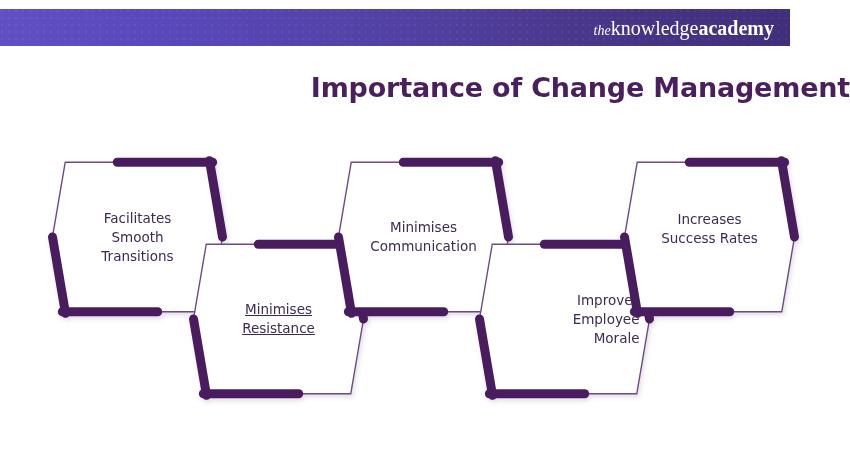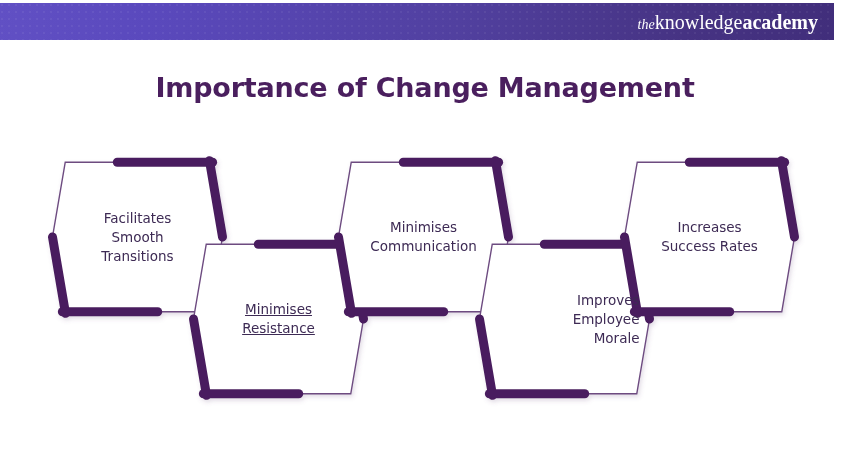--- a/index.html
+++ b/index.html
@@ -24,12 +24,11 @@
   
   .header-bar {
     position: absolute;
-    left: 0; top: 3px;
+    left: 0; top: 9px;
     width: 790px;
     height: 37px;
     background: linear-gradient(100deg, #6150c4 0%, #5a49bd 18%, #51409f 55%, #463383 82%, #412e7b 100%);
     overflow: hidden;
-    padding-left: 44px;
   }
   .header-bar::after {
     content: "";

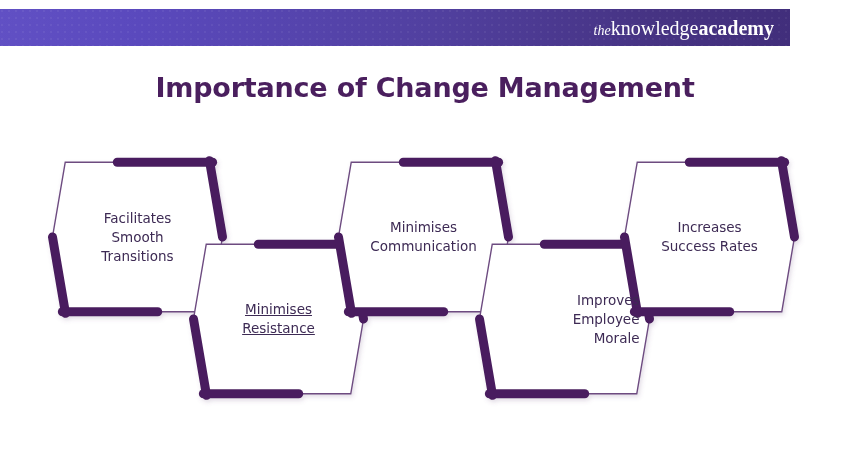--- a/index.html
+++ b/index.html
@@ -70,7 +70,7 @@
     left: 0;
     top: 72px;
     width: 850px;
-    text-align: center;
+    text-align: right;
     color: #4a1f5e;
     font-size: 27px;
     font-weight: 700;

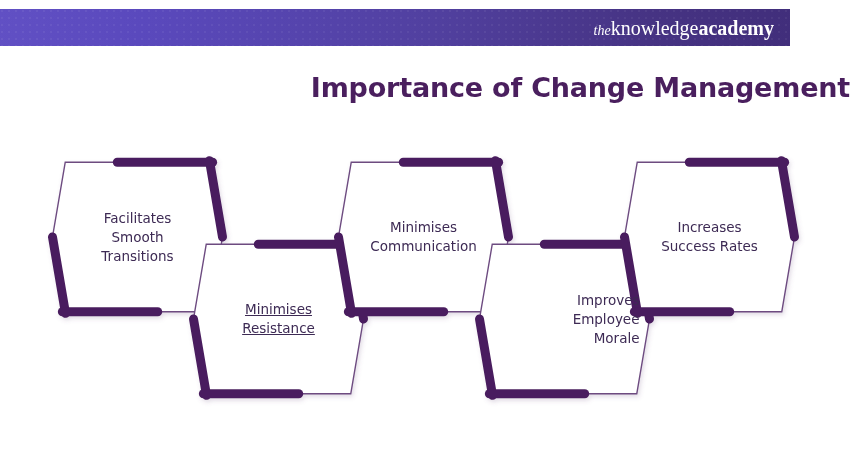--- a/index.html
+++ b/index.html
@@ -166,7 +166,7 @@
         <div class="hex-label" style="left: 564.5px; top: 189px; text-align: right;">Improves
 Employee
 Morale</div>
-        <div class="hex-label" style="left: 709.5px; top: 107px;">Increases
+        <div class="hex-label" style="left: 709.5px; top: 99px;">Increases
 Success Rates</div>
       </div>
   </div>

